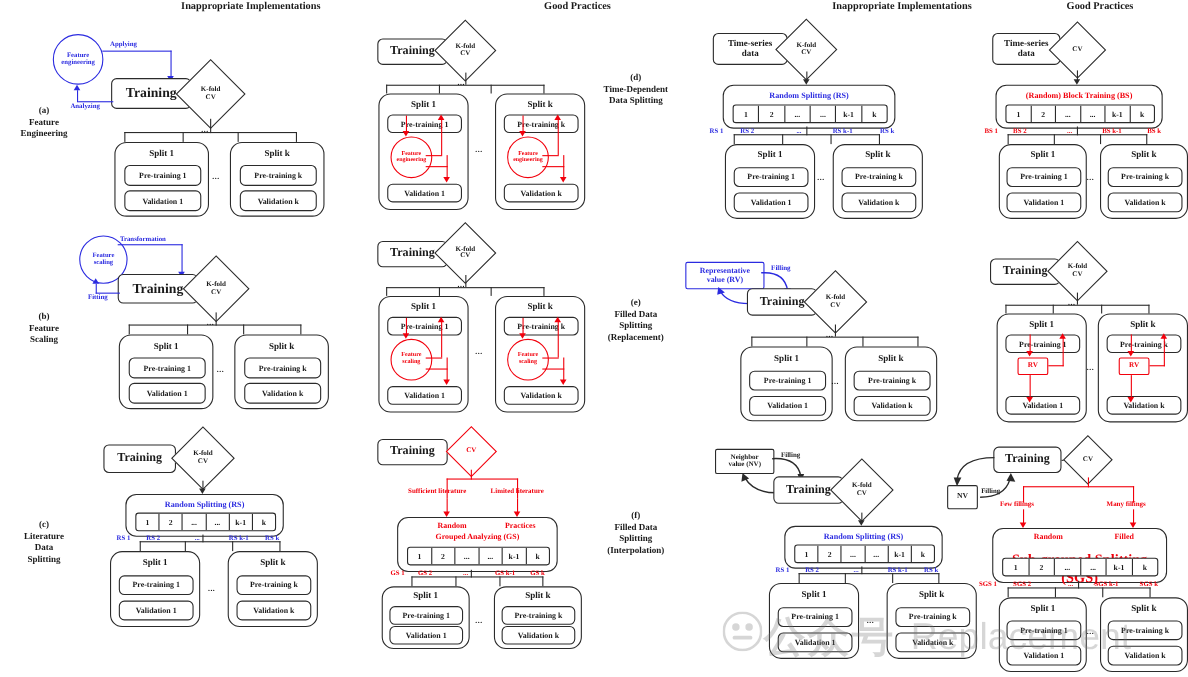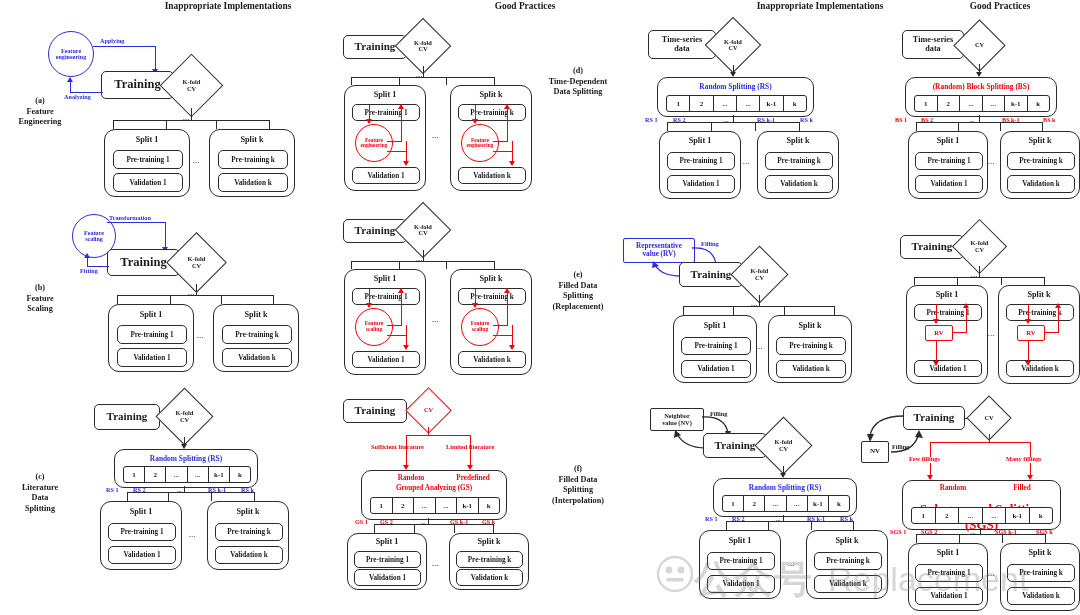--- a/index.html
+++ b/index.html
@@ -244,7 +244,7 @@
 <div class="ln v1px" style="left:979px;top:64px;height:10px;"></div>
 <div class="ah dn" style="left:976px;top:72px;"></div>
 <div class="sbar" style="left:905px;top:77px;width:150px;height:38px;">
-  <div class="sbtitle" style="top:4px;color:#f2000c;">(Random) Block Splitting (BS)</div>
+  <div class="sbtitle" style="top:4px;color:#f2000c;">(Random) Block Training (BS)</div>
   <div class="cells" style="left:8px;top:17px;width:134px;height:15px;">
     <div class="cell">1</div>
     <div class="cell">2</div>

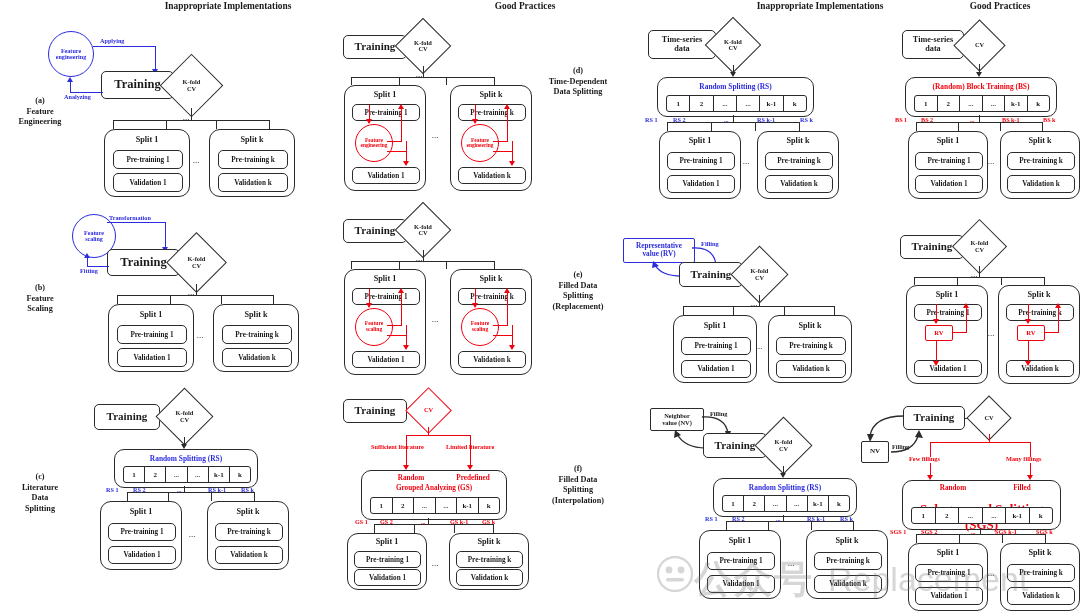--- a/index.html
+++ b/index.html
@@ -512,7 +512,7 @@
 
 <div class="sbar" style="left:361px;top:470px;width:144px;height:48px;">
   <div class="sbtitle" style="top:3px;left:12px;right:auto;width:74px;color:#f2000c;font-size:7.2px;">Random</div>
-  <div class="sbtitle" style="top:3px;left:74px;right:auto;width:74px;color:#f2000c;font-size:7.2px;">Predefined</div>
+  <div class="sbtitle" style="top:3px;left:74px;right:auto;width:74px;color:#f2000c;font-size:7.2px;">Practices</div>
   <div class="sbtitle" style="top:13px;color:#f2000c;font-size:7.2px;">Grouped Analyzing (GS)</div>
   <div class="cells" style="left:8px;top:26px;width:128px;height:15px;">
     <div class="cell">1</div>

